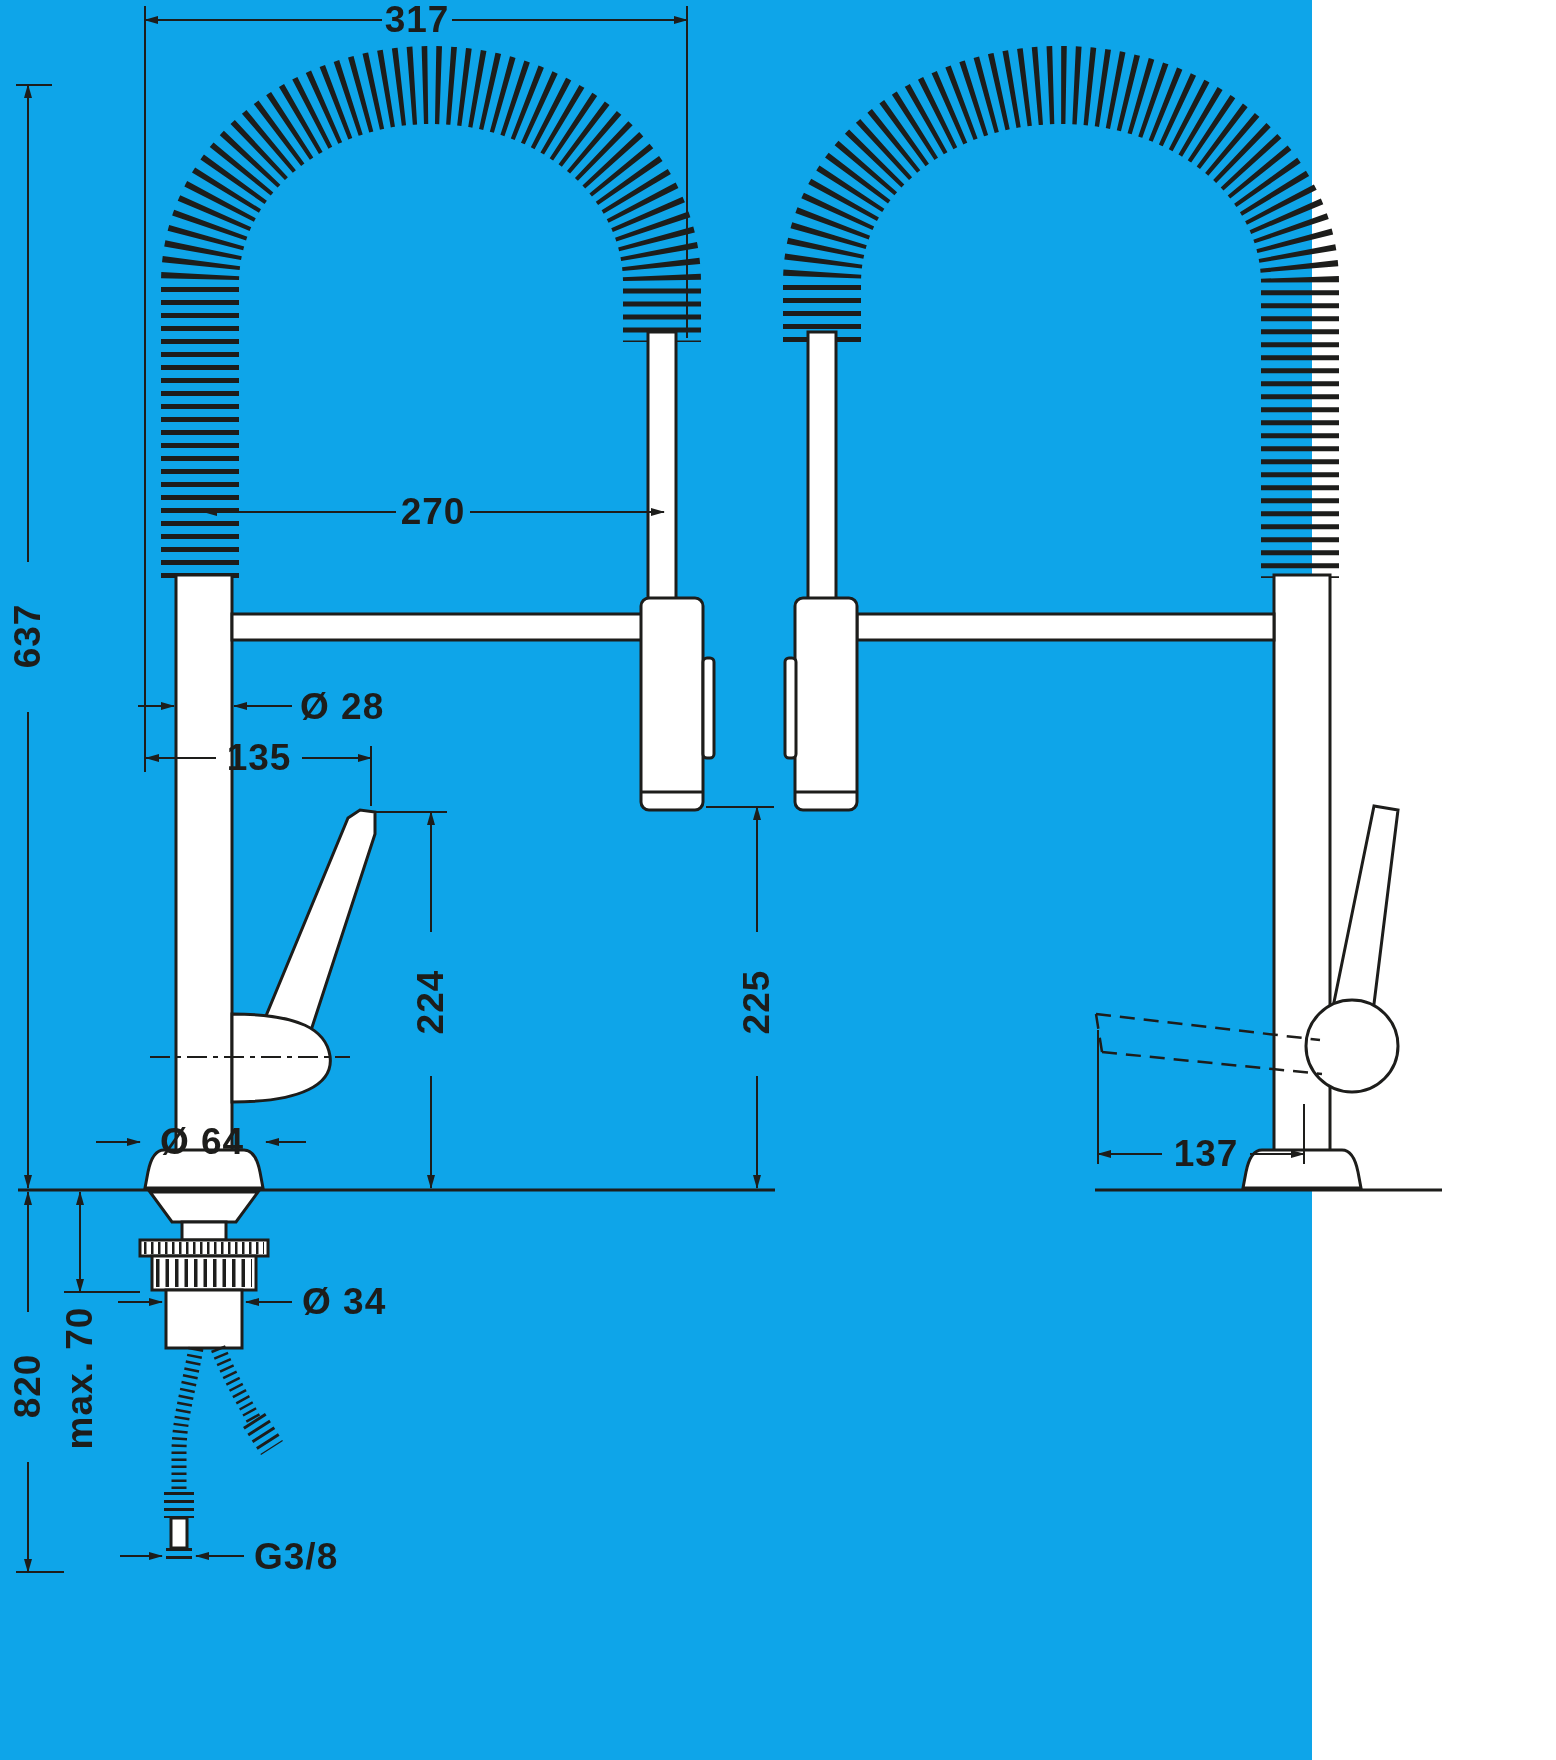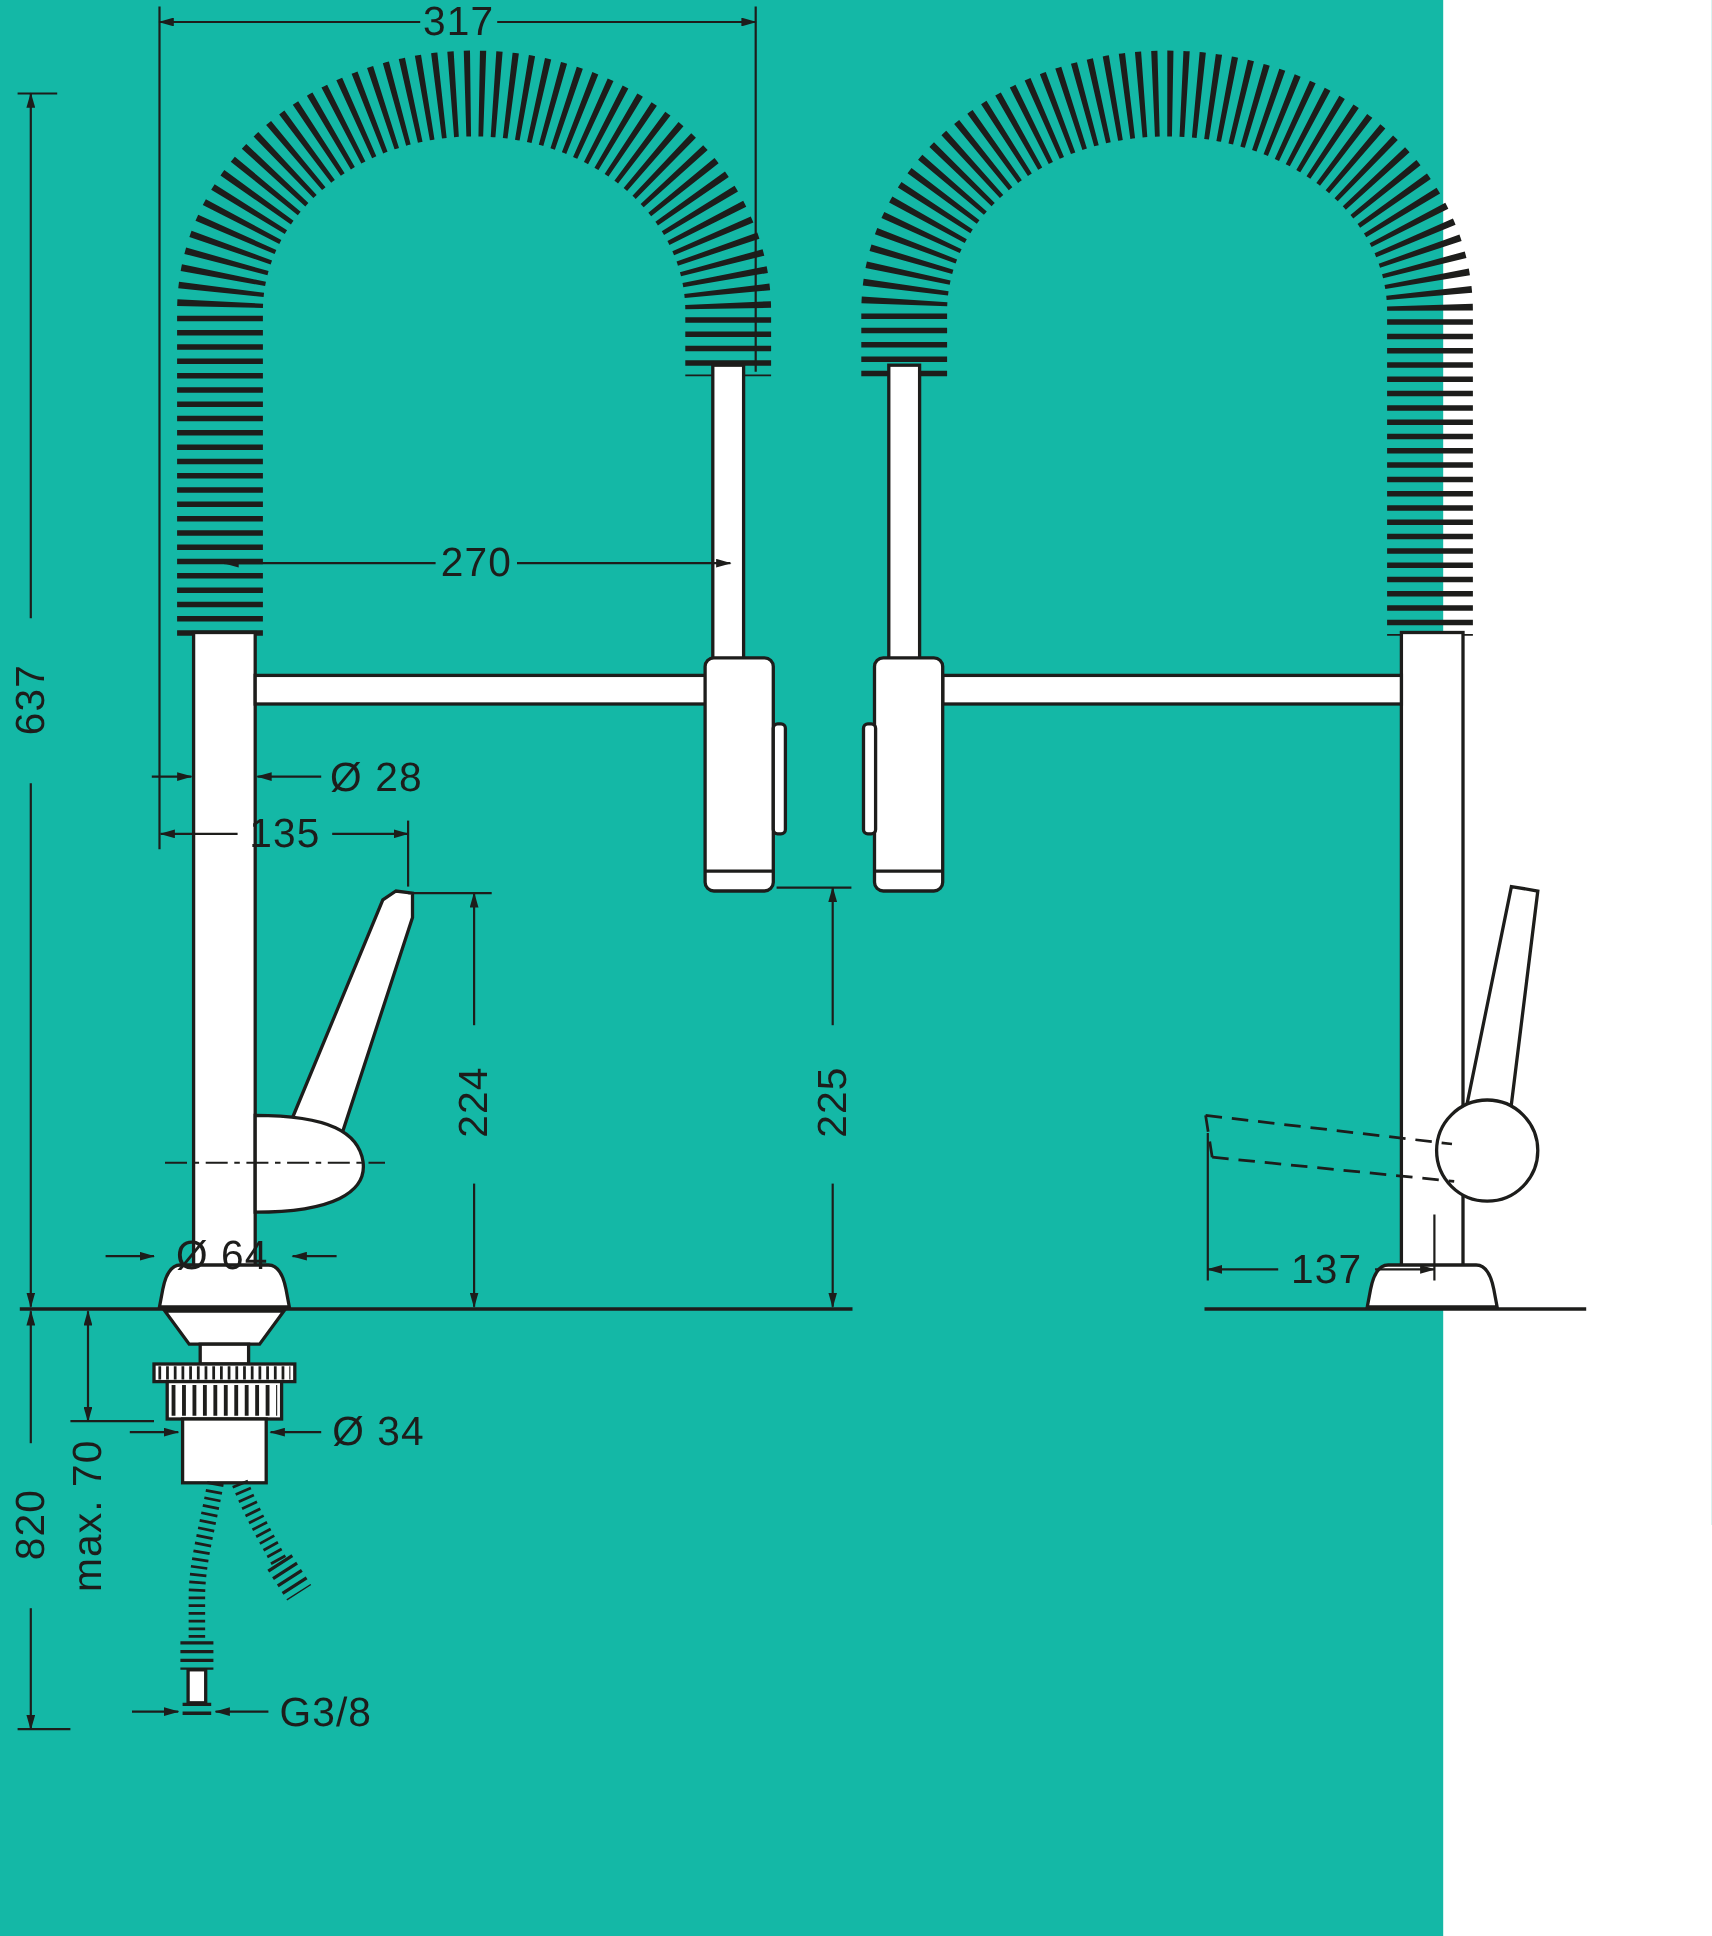--- a/index.html
+++ b/index.html
@@ -3,8 +3,8 @@
 <meta charset="utf-8">
 <style>
   html,body{margin:0;padding:0;background:#ffffff;}
-  .stage{position:relative;width:1312px;height:1760px;background:#14b8a6;
-         font-family:"Liberation Sans",sans-serif;}
+  .stage{position:relative;width:1312px;height:1760px;background:#0ea5e9;
+         font-family:"Liberation Sans",sans-serif;font-weight:bold;}
   svg{display:block;}
   text{font-family:"Liberation Sans",sans-serif;font-size:37px;fill:#1d1d1b;letter-spacing:1px;}
 </style>

